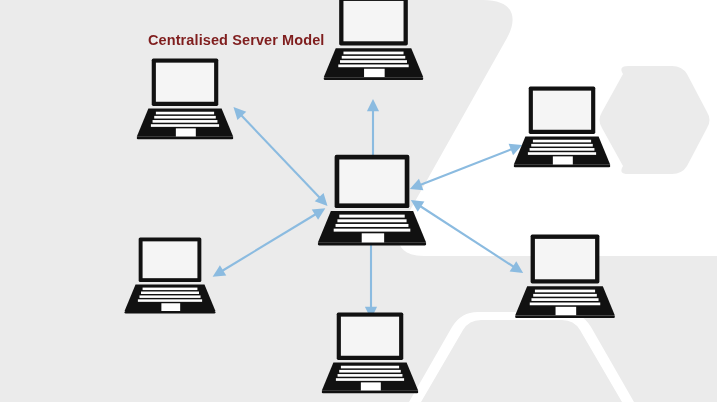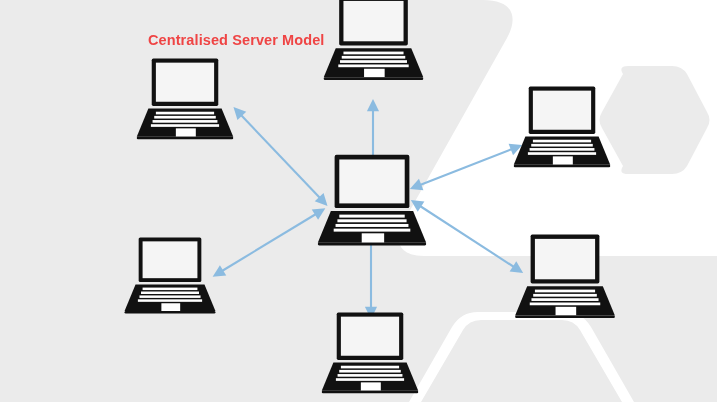--- a/index.html
+++ b/index.html
@@ -38,7 +38,7 @@
     top: 32px;
     font-size: 14.5px;
     font-weight: 600;
-    color: #ef4444;
+    color: #7f1d1d;
     letter-spacing: 0.1px;
     white-space: nowrap;
   }

